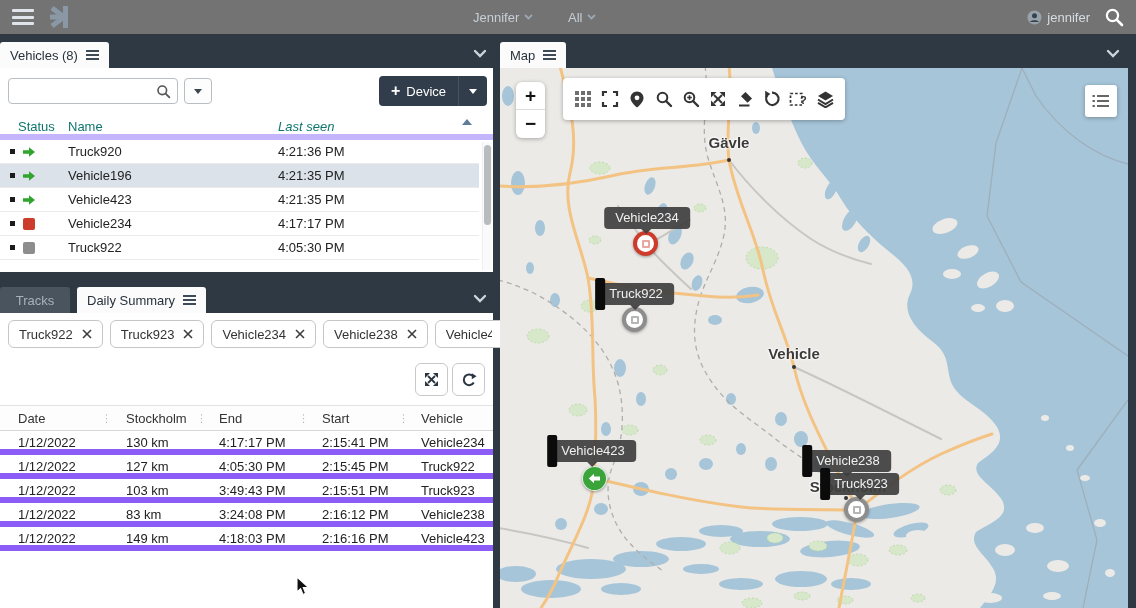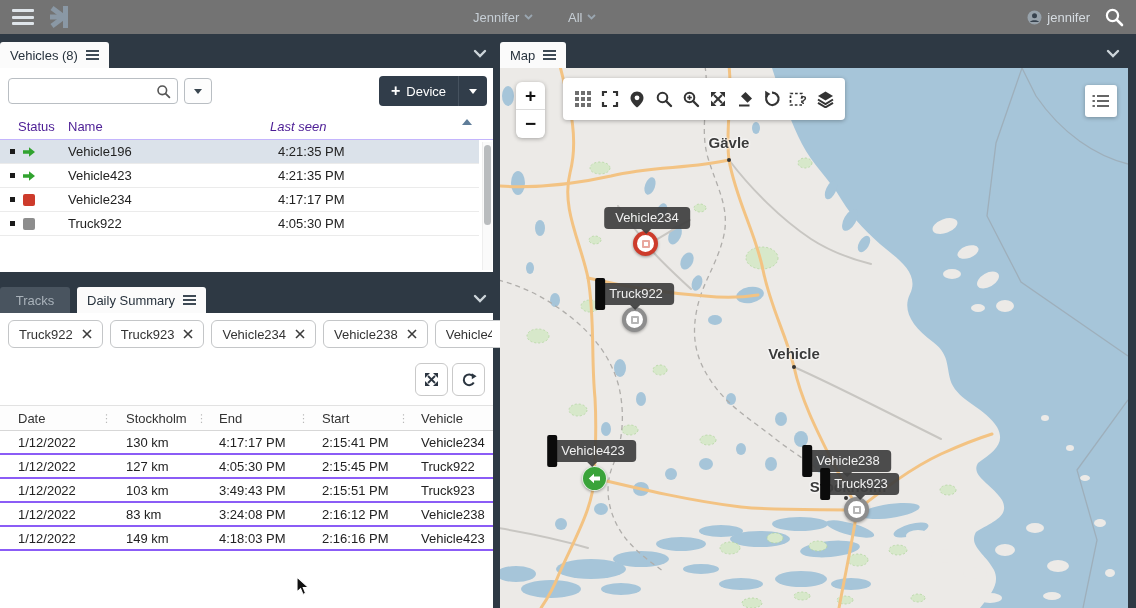--- a/index.html
+++ b/index.html
@@ -34,7 +34,7 @@
   .device-plus { font-size:16px; font-weight:bold; line-height:1; }
   .device-caret { position:absolute; left:458px; top:8px; width:29px; height:30px; background:#313d4a; border-left:1px solid #46525f; border-radius:0 4px 4px 0; display:flex; align-items:center; justify-content:center; cursor:pointer; }
   .device-caret .tri-down { border-top-color:#fff; }
-  .veh-head { position:absolute; left:0; top:46px; width:493px; height:26px; border-bottom:1px solid #c4b5fd; font-size:13px; color:#4c1d95; }
+  .veh-head { position:absolute; left:0; top:46px; width:493px; height:26px; border-bottom:6px solid #c4b5fd; font-size:13px; color:#0f766e; }
   .veh-head span { position:absolute; top:5px; }
   .sort-tri { position:absolute; left:462px; top:11px; width:0; height:0; border-left:5px solid transparent; border-right:5px solid transparent; border-bottom:6px solid #5f7d99; }
   .veh-rows { position:absolute; left:0; top:72px; width:479px; height:132px; overflow:hidden; }

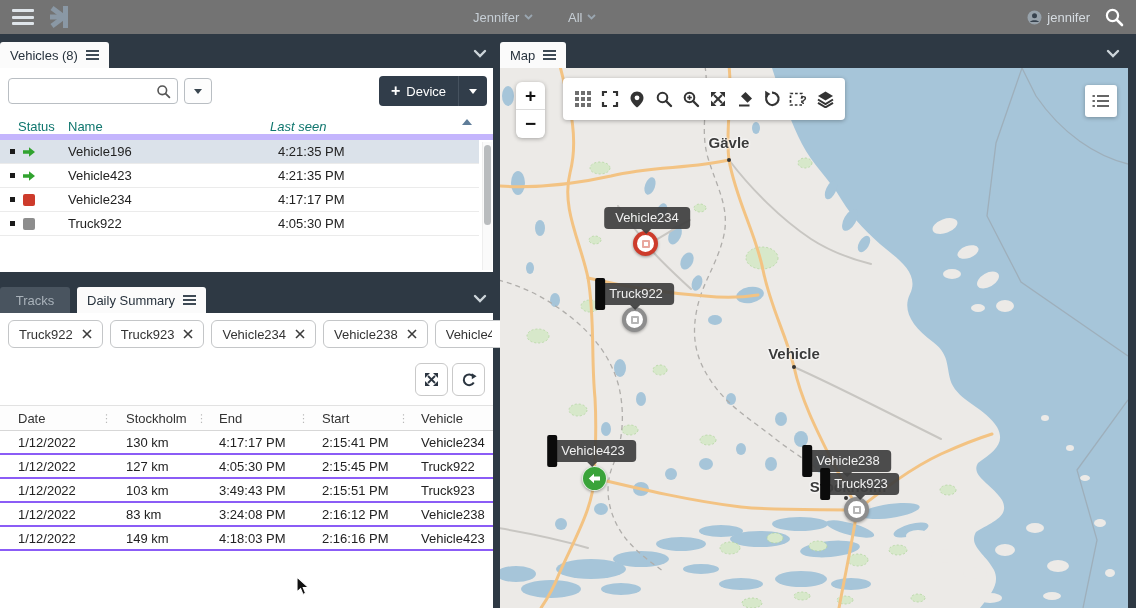--- a/index.html
+++ b/index.html
@@ -166,7 +166,7 @@
   <div class="veh-head">
     <span style="left:18px">Status</span>
     <span style="left:68px">Name</span>
-    <span style="left:270px; font-style:italic">Last seen</span>
+    <span style="left:278px; font-style:italic">Last seen</span>
     <span class="sort-tri"></span>
   </div>
 

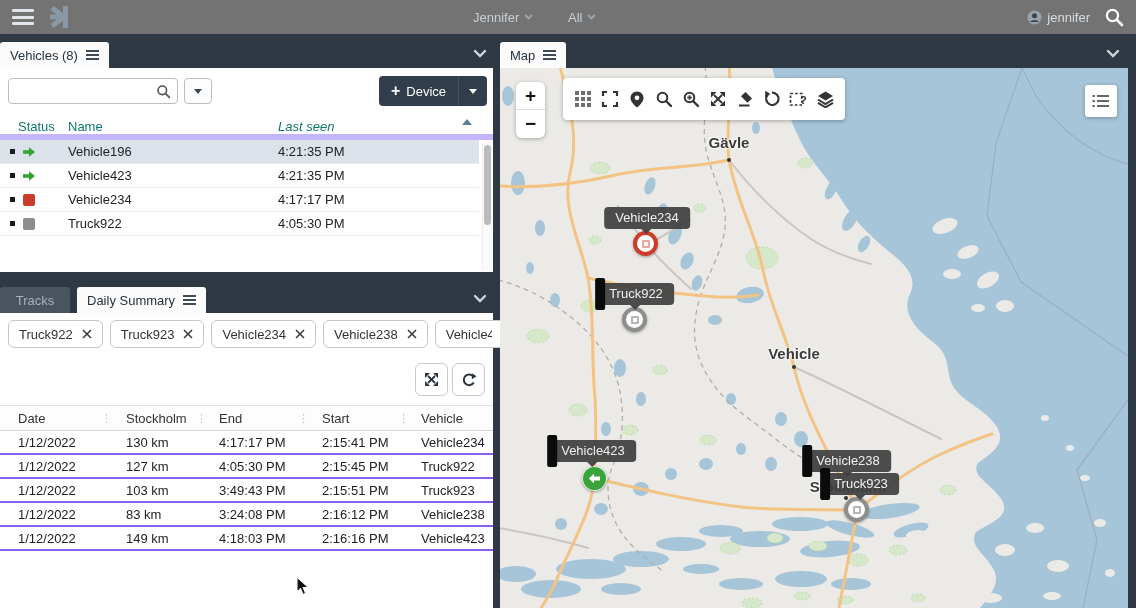--- a/index.html
+++ b/index.html
@@ -171,6 +171,14 @@
   </div>
 
   <div class="veh-rows">
+    <div class="veh-row">
+      <span class="blk"></span>
+      <svg class="sticon" viewBox="0 0 14 14">
+          <path d="M1,5.2 L7,5.2 L7,2.2 L13,7 L7,11.8 L7,8.8 L1,8.8 Z" fill="#31a32f"></path>
+        </svg>
+      <span class="nm">Truck920</span>
+      <span class="tm">4:21:36 PM</span>
+    </div>
     <div class="veh-row sel">
       <span class="blk"></span>
       <svg class="sticon" viewBox="0 0 14 14">

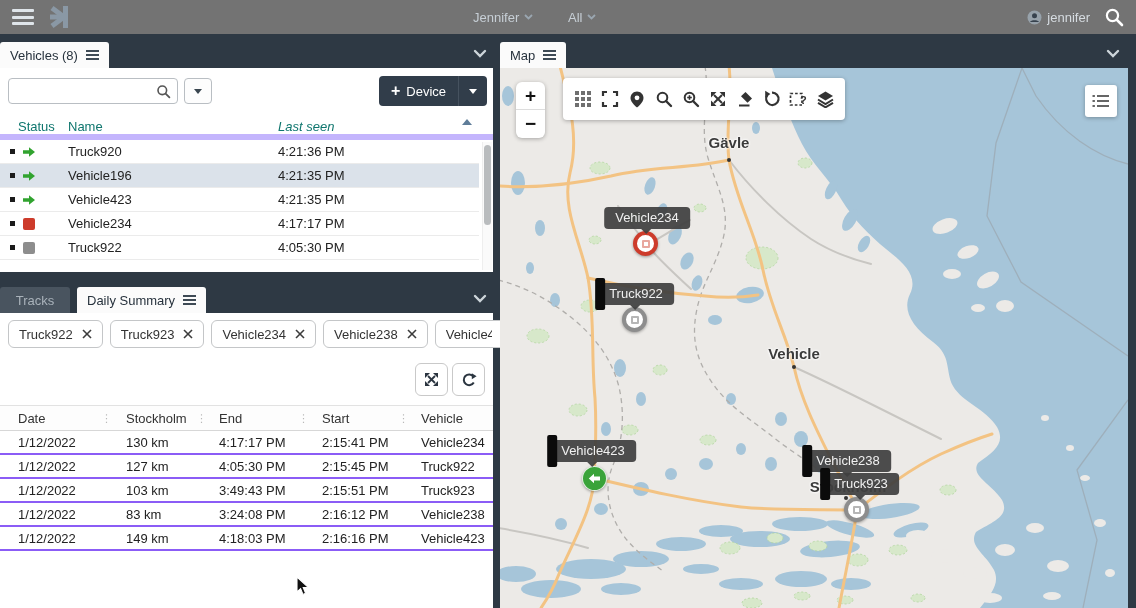--- a/index.html
+++ b/index.html
@@ -64,7 +64,7 @@
   .tbl-head span { position:absolute; top:5px; }
   .tbl-head .dots { color:#b9b9b9; font-size:11px; top:6px; }
   .tbl-rows { position:absolute; left:0; top:118px; width:493px; }
-  .trow { position:relative; height:24px; border-bottom:2px solid #8b5cf6; font-size:13px; color:#222; }
+  .trow { position:relative; height:24px; border-bottom:6px solid #8b5cf6; font-size:13px; color:#222; }
   .trow span { position:absolute; top:4px; }
   .c0{left:18px} .c1{left:126px} .c2{left:219px} .c3{left:322px} .c4{left:421px}
   .d0{left:101px} .d1{left:196px} .d2{left:298px} .d3{left:398px}

